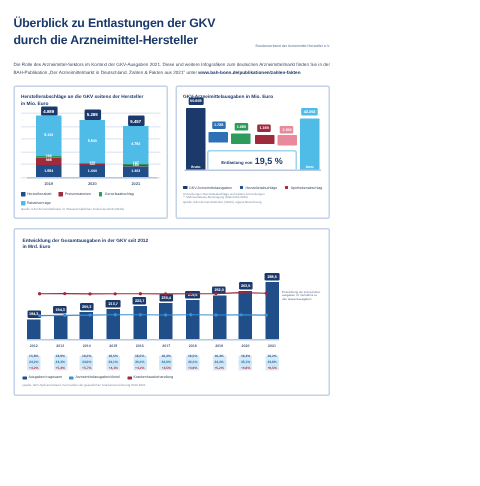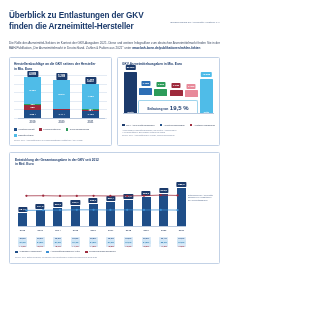--- a/index.html
+++ b/index.html
@@ -12,7 +12,7 @@
   .page { position: relative; width: 229px; height: 324px; padding: 10px 9px; }
 
   
-  .header { display: flex; align-items: center; justify-content: space-between; }
+  .header { display: flex; align-items: flex-end; justify-content: space-between; }
   .title {
     font-size: 8.2px; line-height: 11px; font-weight: bold;
     color: #1b3a6b; letter-spacing: -0.1px; max-width: 150px;

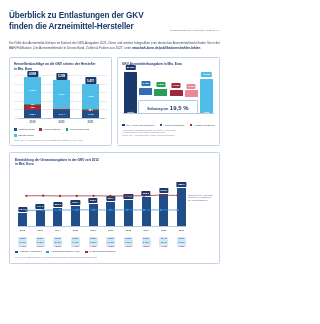--- a/index.html
+++ b/index.html
@@ -154,7 +154,7 @@
   <div class="header">
     <div class="title">
       <div>Überblick zu Entlastungen der GKV</div>
-      <div>finden die Arzneimittel-Hersteller</div>
+      <div>durch die Arzneimittel-Hersteller</div>
     </div>
     <div class="logo">
       <div class="logo-sub">Bundesverband der Arzneimittel-Hersteller e.V.</div>

